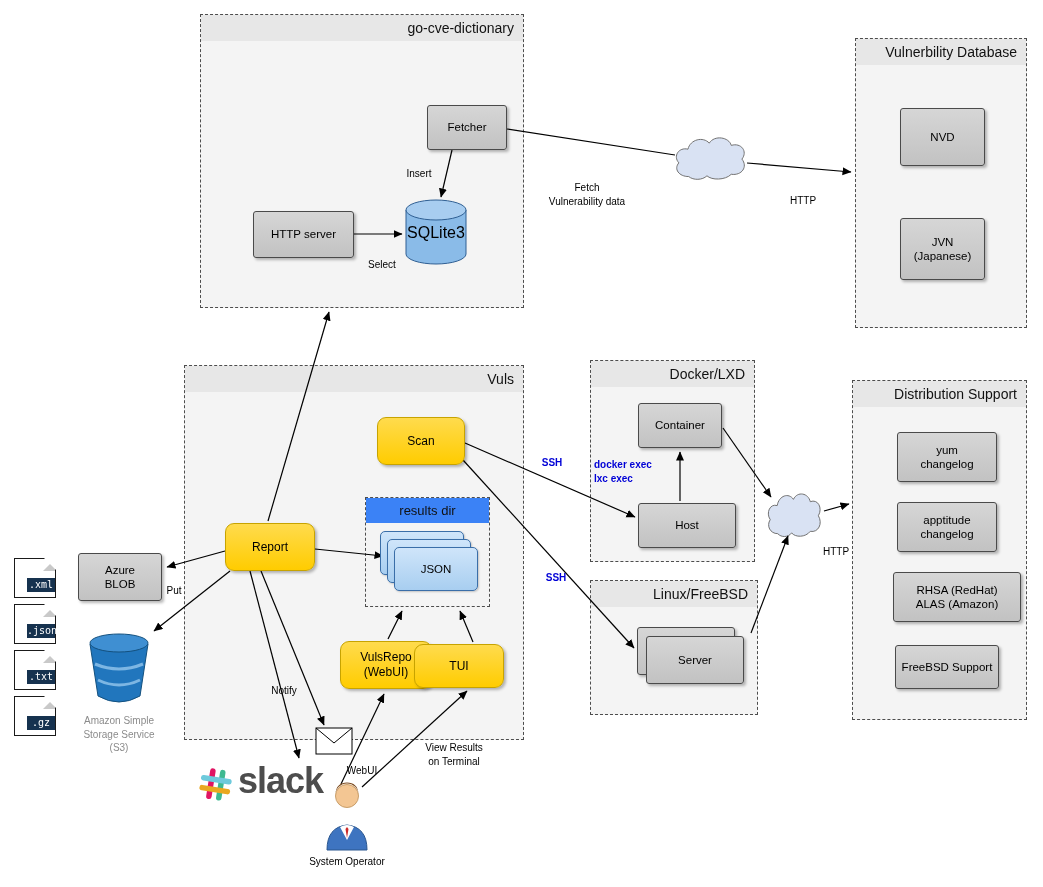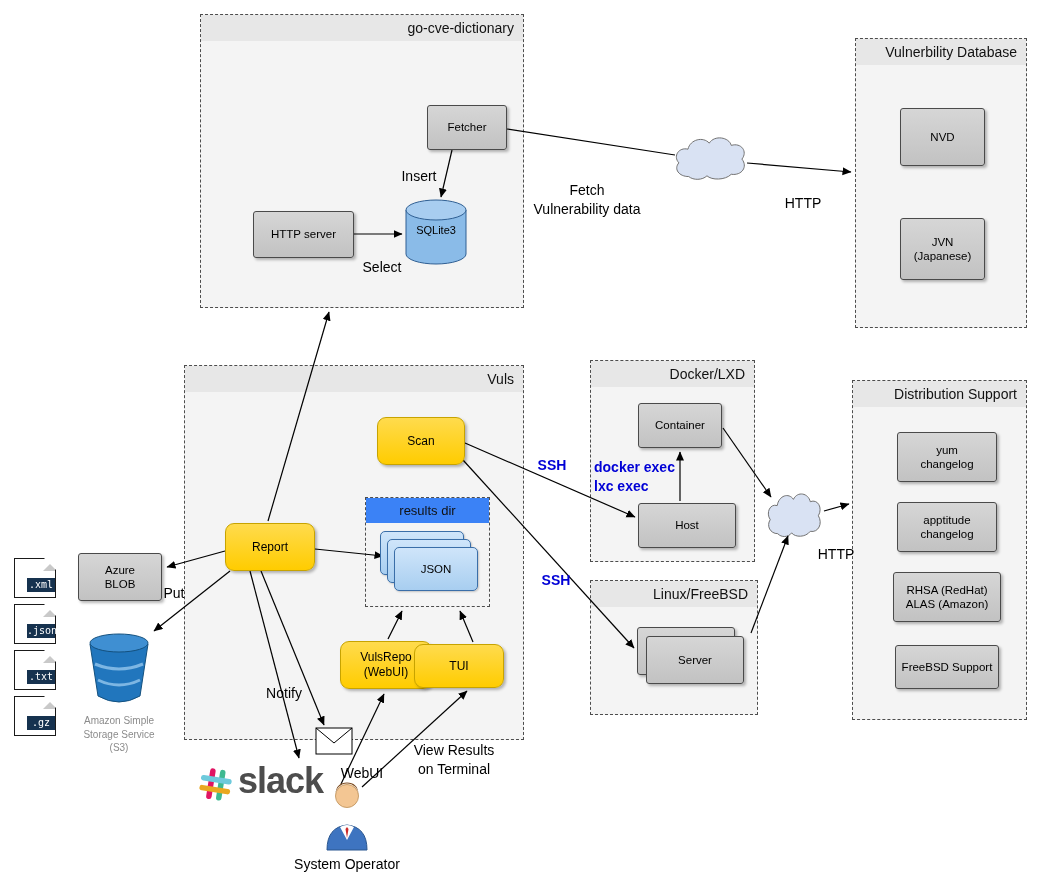--- a/index.html
+++ b/index.html
@@ -21,7 +21,7 @@
   .blue{background:linear-gradient(#cfe5fa,#a8cef0);border:1px solid #3a6ea8;border-radius:5px;
     box-shadow:1px 1px 2px rgba(0,0,0,.2)}
 
-  .lbl{position:absolute;font-size:14px;color:#000;z-index:4;white-space:pre-line;text-align:center;line-height:1.35}
+  .lbl{position:absolute;font-size:10px;color:#000;z-index:4;white-space:pre-line;text-align:center;line-height:1.35}
   .lbl.left{text-align:left}
   .lbl.blue-b{color:#0000d6;font-weight:bold}
   .lbl.muted{color:#8b8b8b;font-size:10px}

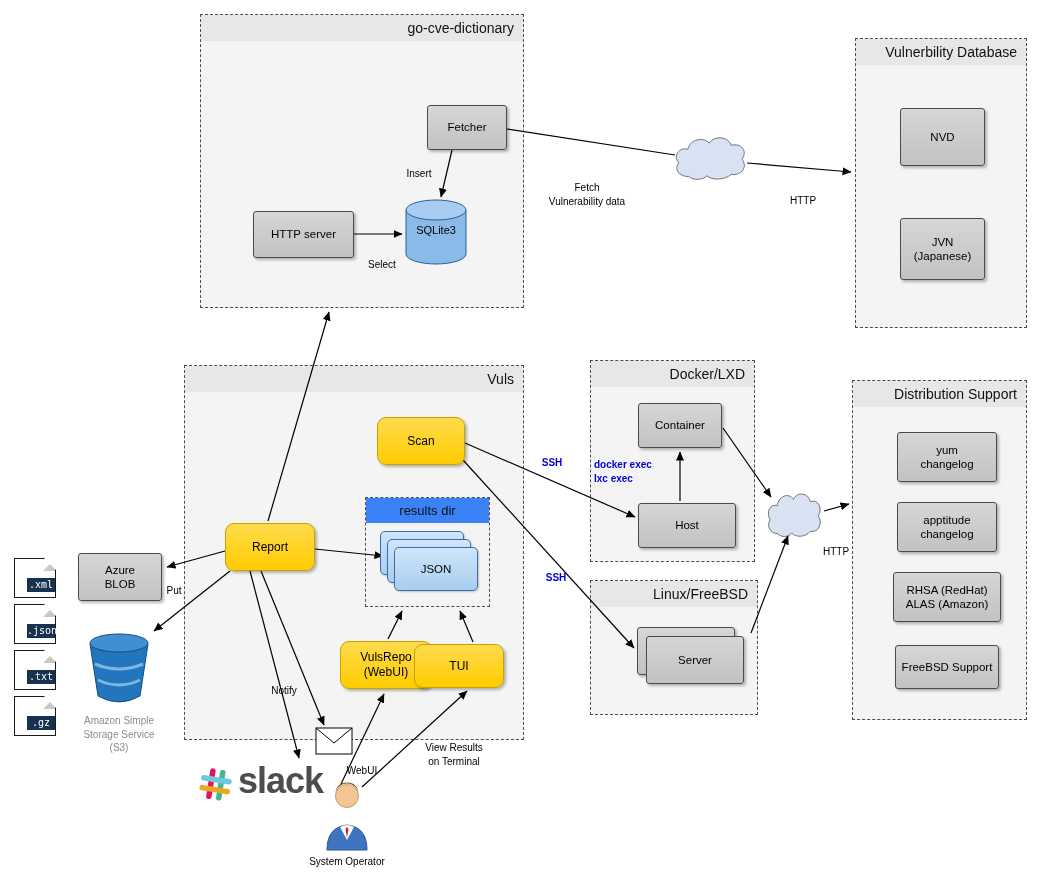--- a/index.html
+++ b/index.html
@@ -36,7 +36,7 @@
   .file .tag{position:absolute;left:12px;right:0;bottom:5px;background:#16324f;color:#fff;
     font-size:10px;line-height:14px;text-align:center;font-family:"DejaVu Sans Mono",monospace}
 
-  .cyl-label{position:absolute;left:0;top:26px;width:100%;text-align:center;font-size:11px;z-index:4}
+  .cyl-label{position:absolute;left:0;top:26px;width:100%;text-align:center;font-size:16px;z-index:4}
   .slack-word{position:absolute;z-index:3;font-size:36px;font-weight:600;letter-spacing:-1px;color:#4d4d4d}
 </style>
 </head>

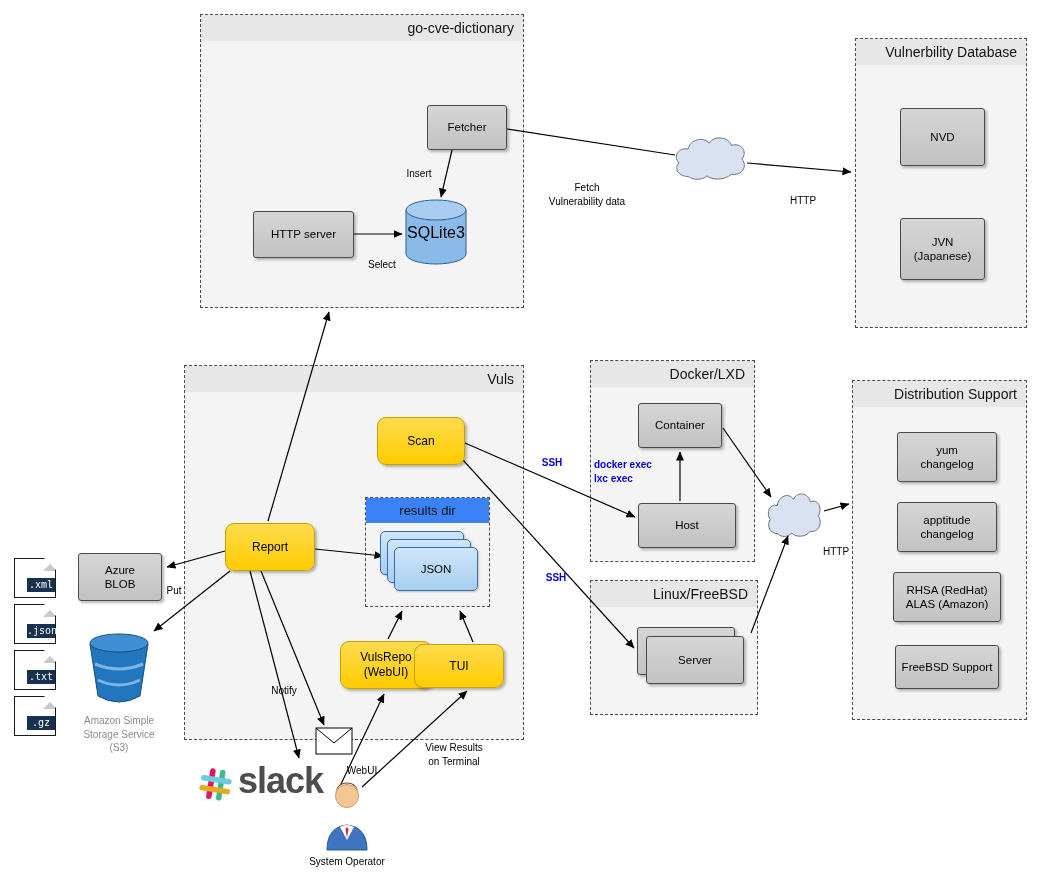--- a/index.html
+++ b/index.html
@@ -136,7 +136,7 @@
 changelog</div>
 <div class="node gray" style="left:897px;top:502px;width:100px;height:50px">apptitude
 changelog</div>
-<div class="node gray" style="left:893px;top:572px;width:108px;height:50px">RHSA (RedHat)
+<div class="node gray" style="left:893px;top:572px;width:128px;height:50px">RHSA (RedHat)
 ALAS (Amazon)</div>
 <div class="node gray" style="left:895px;top:645px;width:104px;height:44px">FreeBSD Support</div>
 

